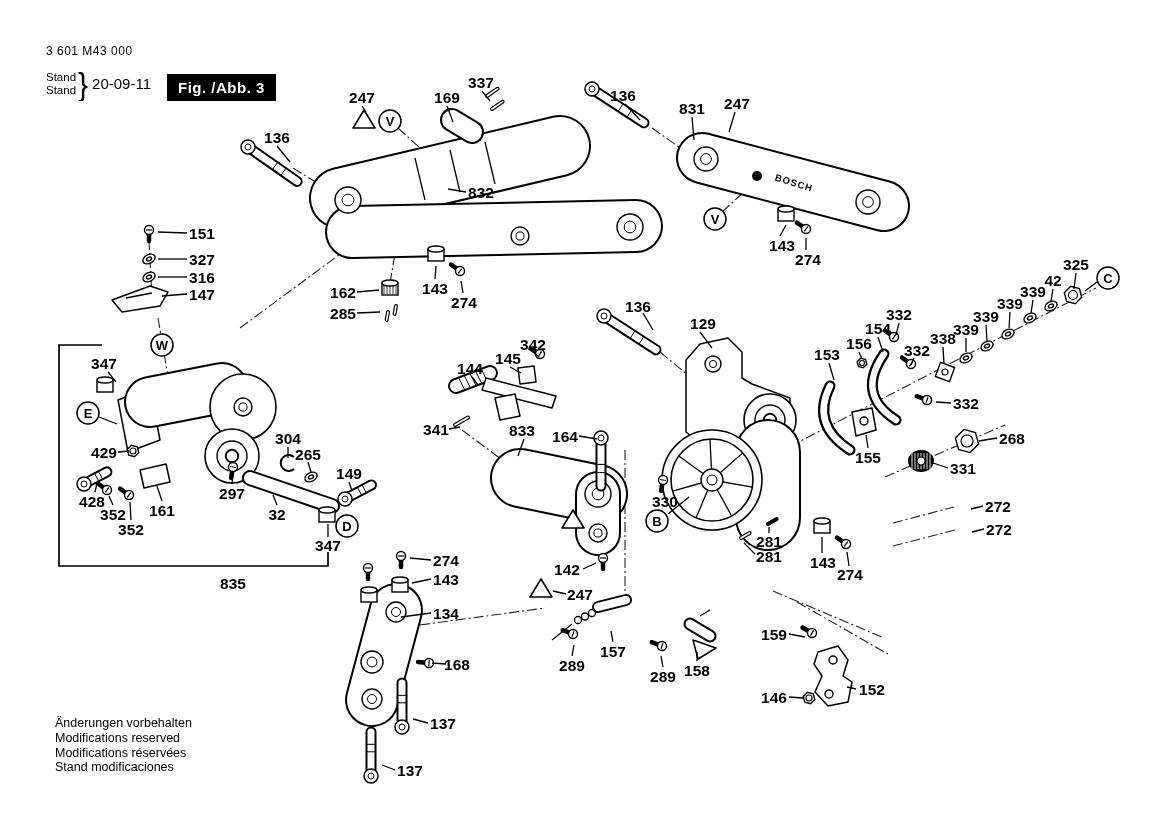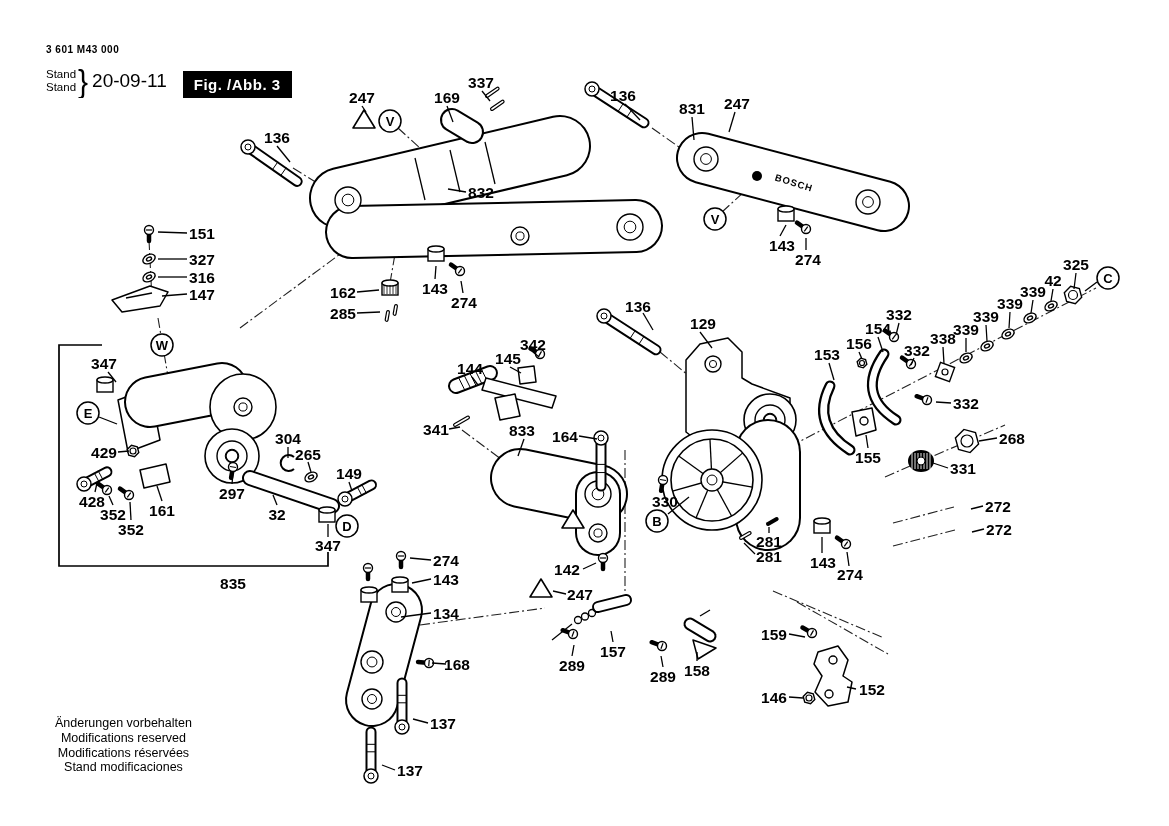--- a/index.html
+++ b/index.html
@@ -8,7 +8,7 @@
   #stage{position:absolute;left:0;top:0;width:1169px;height:826px;}
   svg text{font-family:"Liberation Sans",sans-serif;}
   .hdr{position:absolute;left:46px;top:44px;z-index:5;}
-  .partno{font-size:10px;letter-spacing:.5px;font-weight:bold;}
+  .partno{font-size:12px;letter-spacing:.5px;}
   .issue-row{display:flex;align-items:center;margin-top:8px;justify-content:space-between;}
   .standissue{font-size:11.5px;line-height:1.08;}
   .brace{font-size:30px;font-weight:400;margin:0 4px 0 2px;transform:scaleY(1.05);}

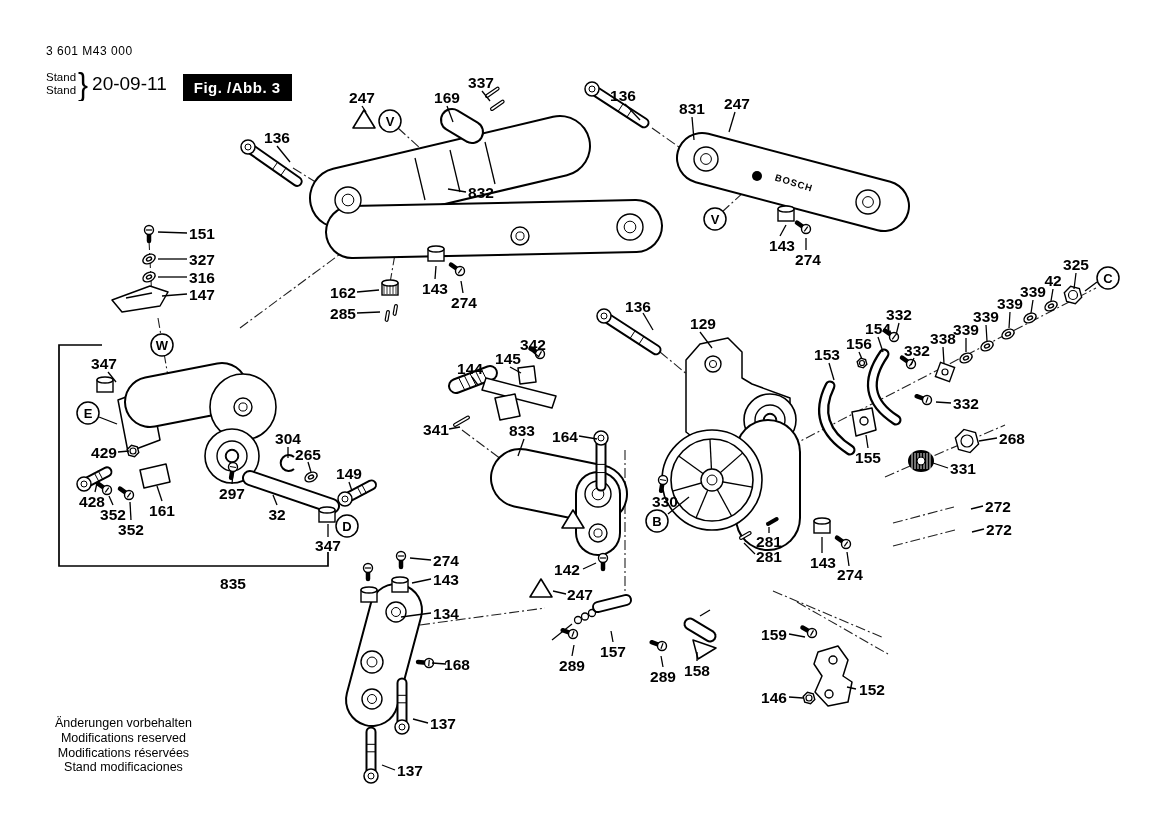--- a/index.html
+++ b/index.html
@@ -12,7 +12,7 @@
   .issue-row{display:flex;align-items:center;margin-top:8px;justify-content:space-between;}
   .standissue{font-size:11.5px;line-height:1.08;}
   .brace{font-size:30px;font-weight:400;margin:0 4px 0 2px;transform:scaleY(1.05);}
-  .date{font-size:19px;}
+  .date{font-size:15px;}
   .figbadge{background:#000;color:#fff;font-weight:bold;font-size:15px;
             padding:5px 11px 5px 11px;margin-left:16px;letter-spacing:.5px;margin-top:8px;}
   .ftr{position:absolute;left:55px;top:716px;font-size:12.5px;line-height:1.18;z-index:5;text-align:center;}

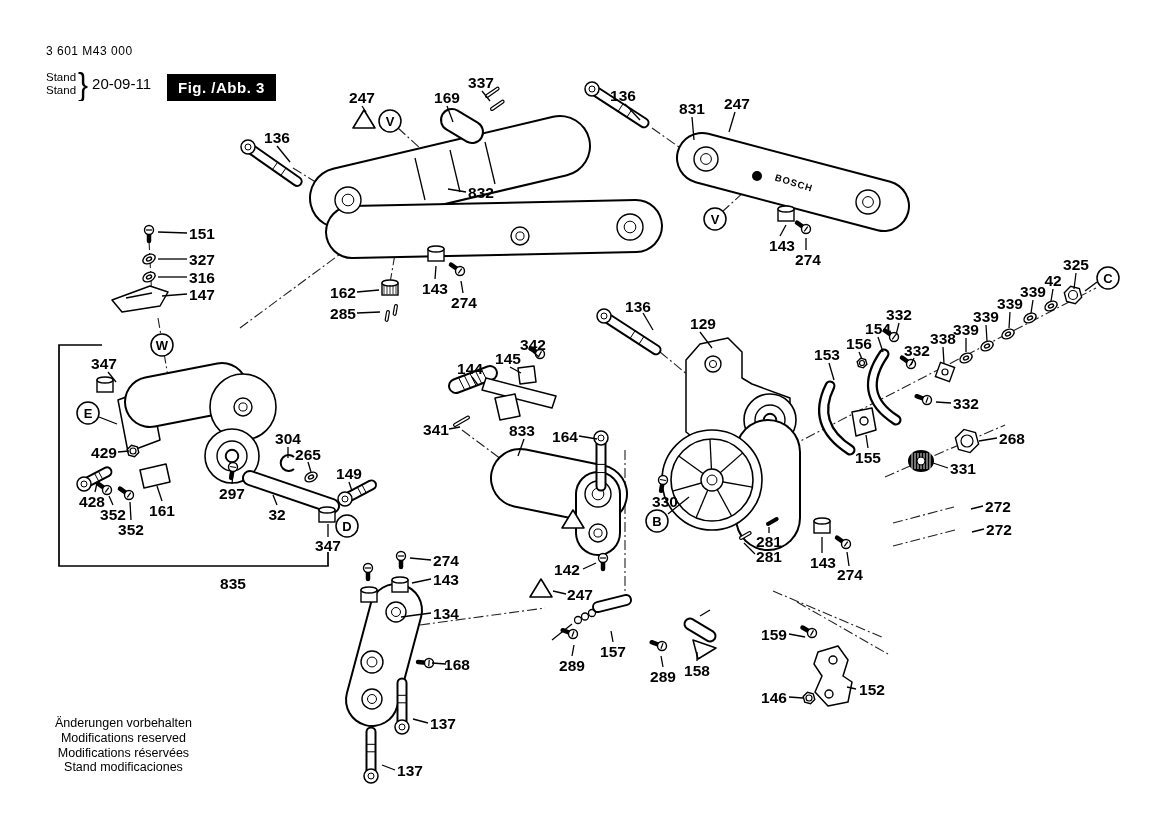--- a/index.html
+++ b/index.html
@@ -15,7 +15,7 @@
   .date{font-size:15px;}
   .figbadge{background:#000;color:#fff;font-weight:bold;font-size:15px;
             padding:5px 11px 5px 11px;margin-left:16px;letter-spacing:.5px;margin-top:8px;}
-  .ftr{position:absolute;left:55px;top:716px;font-size:12.5px;line-height:1.18;z-index:5;text-align:center;}
+  .ftr{position:absolute;left:55px;top:716px;font-size:12.5px;line-height:1.18;z-index:5;}
 </style>
 </head>
 <body>

